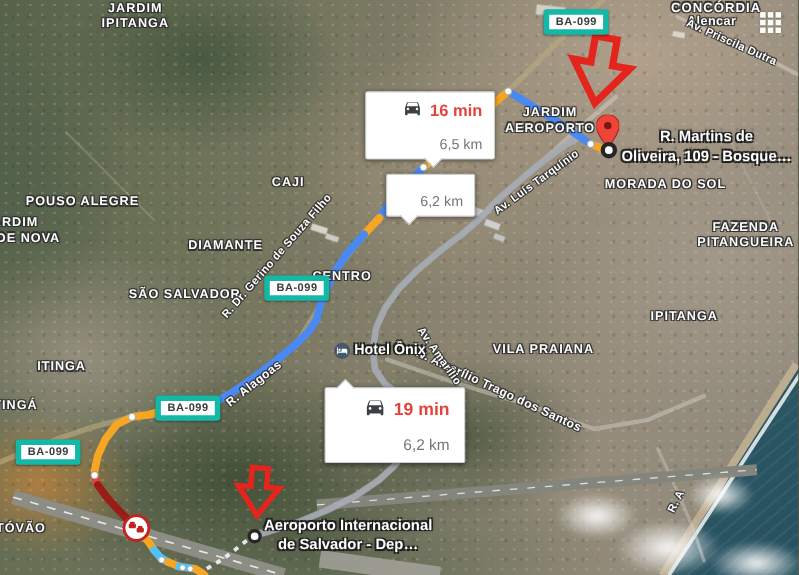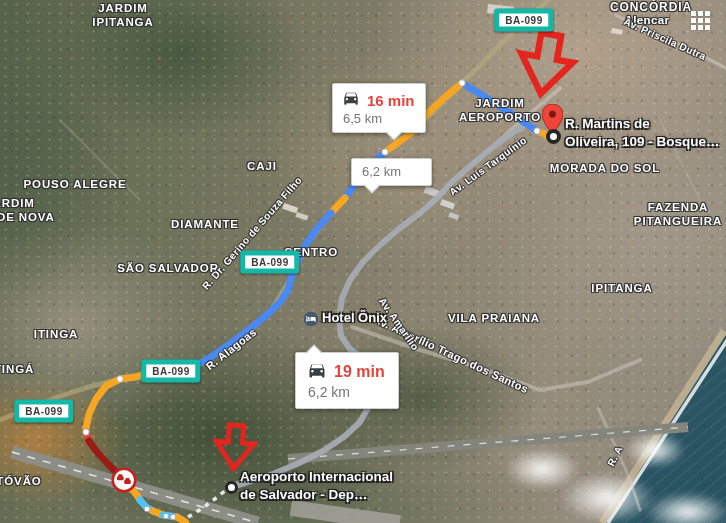--- a/index.html
+++ b/index.html
@@ -75,7 +75,7 @@
     position:absolute;background:#fff;border:1px solid #cfcfcf;border-radius:2px;
     box-shadow:0 1px 5px rgba(0,0,0,.45);padding:5px 10px 6px 9px;min-width:60px;z-index:6;
   }
-  .b-row{display:flex;align-items:center;gap:7px;}
+  .b-row{display:flex;align-items:center;gap:7px;margin-left:24px;}
   .b-time{color:#e2443b;font-weight:bold;font-size:15px;white-space:nowrap;}
   .b-dist{color:#767676;font-size:13px;margin:0 0 0 1px;white-space:nowrap;}
   .tail{position:absolute;width:11px;height:11px;background:#fff;transform:rotate(45deg);}

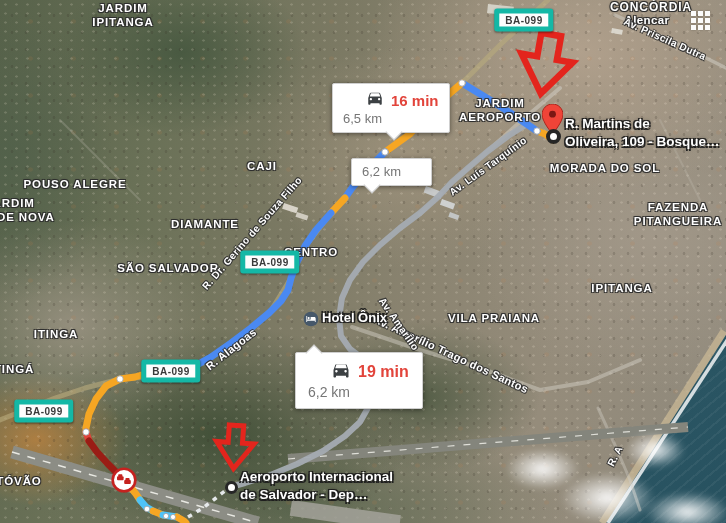--- a/index.html
+++ b/index.html
@@ -77,7 +77,7 @@
   }
   .b-row{display:flex;align-items:center;gap:7px;margin-left:24px;}
   .b-time{color:#e2443b;font-weight:bold;font-size:15px;white-space:nowrap;}
-  .b-dist{color:#767676;font-size:13px;margin:0 0 0 1px;white-space:nowrap;}
+  .b-dist{color:#767676;font-size:13px;margin:11px 0 0 1px;white-space:nowrap;text-align:right;}
   .tail{position:absolute;width:11px;height:11px;background:#fff;transform:rotate(45deg);}
   .tail-down{bottom:-6px;border-right:1px solid #c9c9c9;border-bottom:1px solid #c9c9c9;}
   .tail-up{top:-6px;border-left:1px solid #c9c9c9;border-top:1px solid #c9c9c9;}

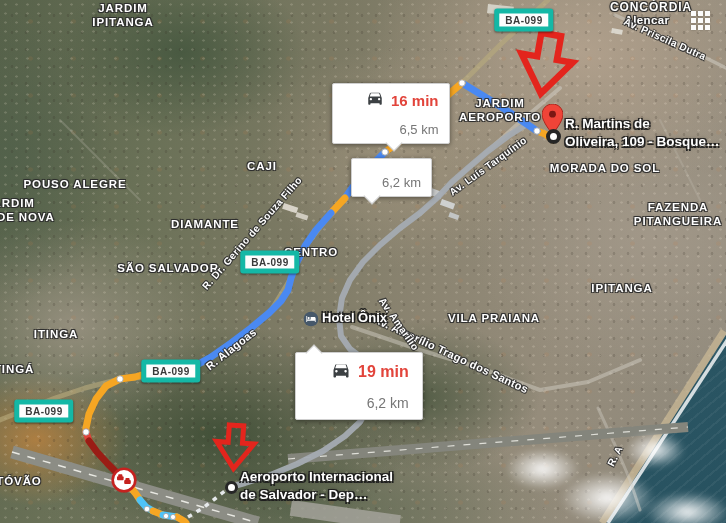--- a/index.html
+++ b/index.html
@@ -60,7 +60,7 @@
   }
   .mk-label{
     position:absolute;color:#fff;font-weight:bold;font-size:13.5px;line-height:1.3;
-    white-space:pre-line;text-align:left;
+    white-space:pre-line;text-align:center;
     text-shadow:-1.5px -1.5px 0 rgba(30,30,30,.95),1.5px -1.5px 0 rgba(30,30,30,.95),
                 -1.5px 1.5px 0 rgba(30,30,30,.95),1.5px 1.5px 0 rgba(30,30,30,.95),0 0 4px rgba(0,0,0,.6);
   }

